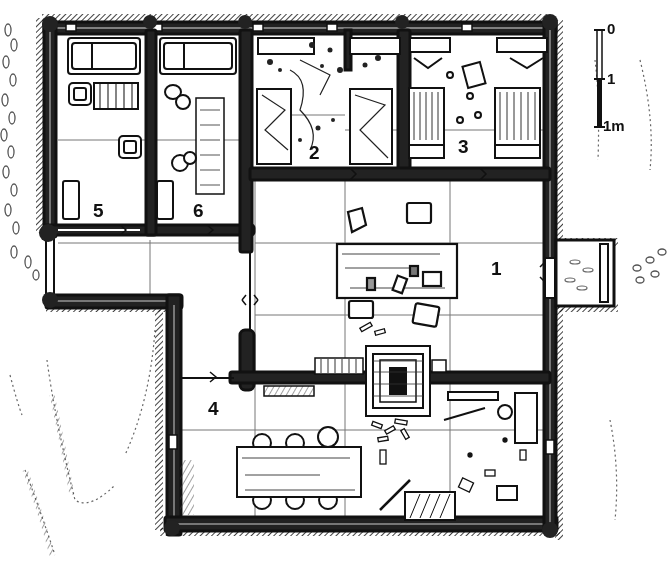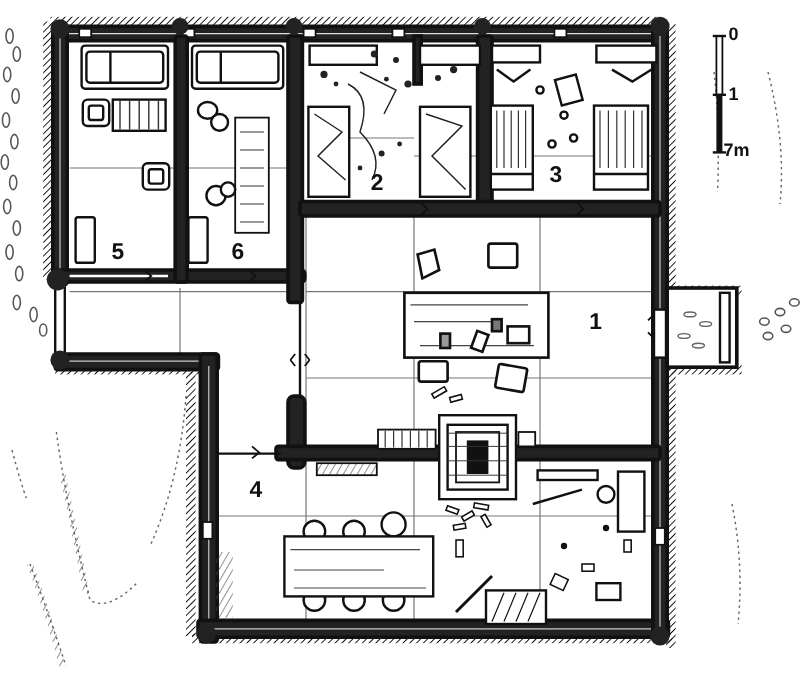--- a/index.html
+++ b/index.html
@@ -367,6 +367,6 @@
 
 <div class="scale-lbl" style="left:607px;top:20px;">0</div>
 <div class="scale-lbl" style="left:607px;top:70px;">1</div>
-<div class="scale-lbl" style="left:603px;top:117px;">7m</div>
+<div class="scale-lbl" style="left:603px;top:117px;">1m</div>
 
 </body></html>

